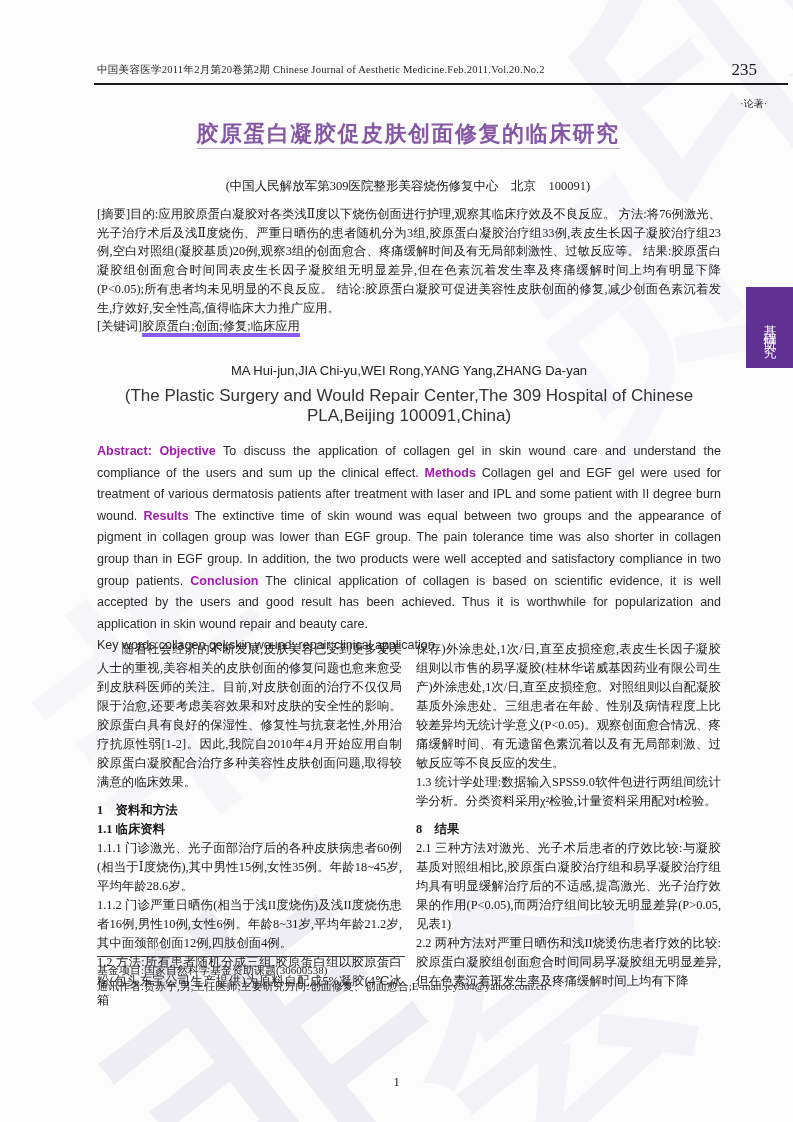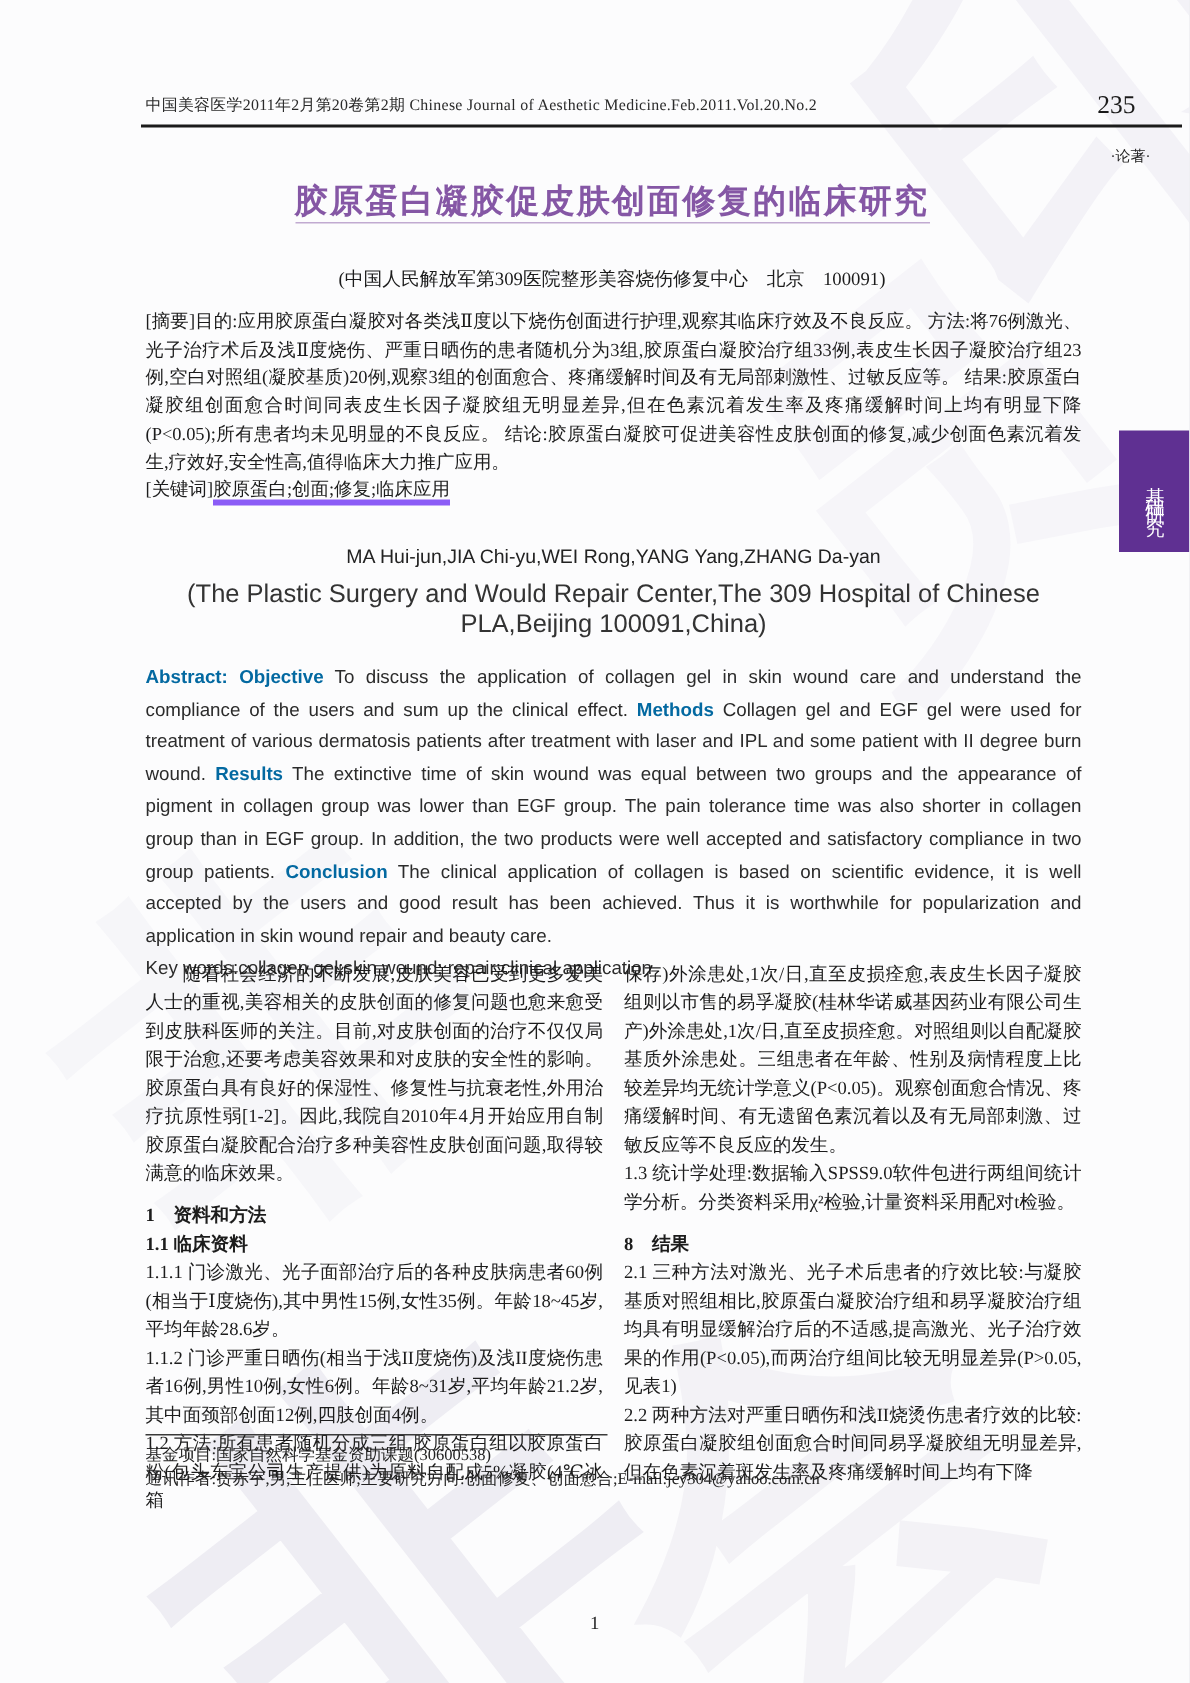--- a/index.html
+++ b/index.html
@@ -46,7 +46,7 @@
   .en-authors{text-align:center;font-size:13px;color:#222;margin:0 0 8px 0;}
   .en-affil{text-align:center;font-size:17px;color:#333;margin:0 0 15px 0;}
   .en-abstract{font-size:12.5px;line-height:21.6px;text-align:justify;color:#2b2b2b;margin:0;}
-  .en-abstract .b{font-weight:bold;color:#0369a1;}
+  .en-abstract .b{font-weight:bold;color:#a21caf;}
   .en-keywords{font-size:12.5px;line-height:21.6px;color:#2b2b2b;margin:0;}
   
   .body-cols{position:absolute;top:640px;left:97px;width:624px;display:flex;gap:14px;

